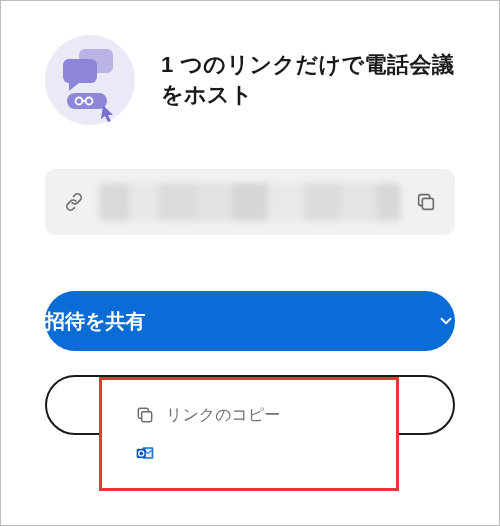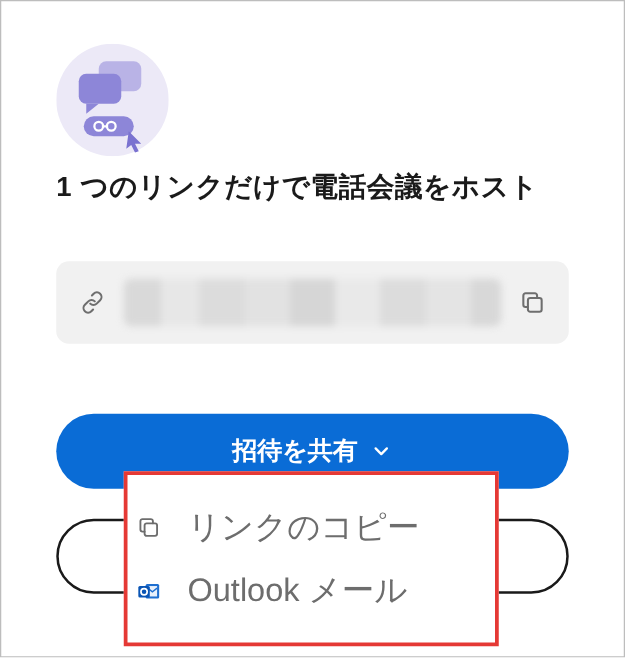--- a/index.html
+++ b/index.html
@@ -25,8 +25,8 @@
   
   .header {
     display: flex;
-    gap: 10px;
-    flex-direction: column;
+    align-items: center;
+    gap: 26px;
   }
   .illus {
     flex: 0 0 90px;

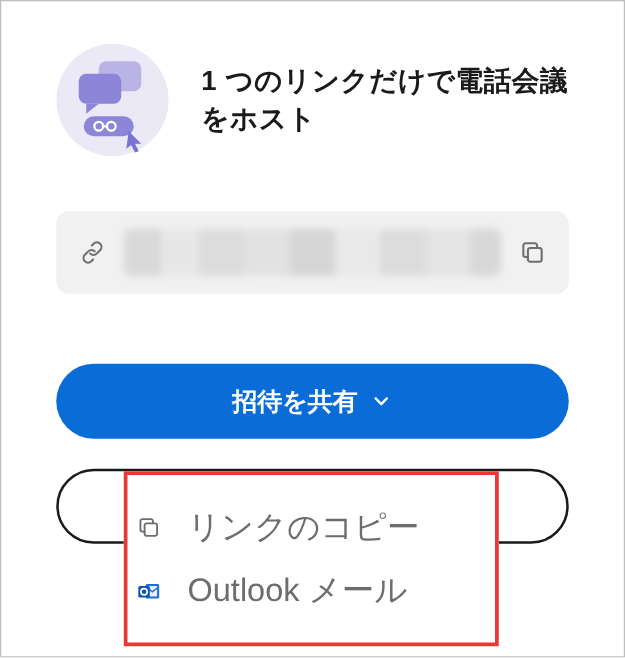--- a/index.html
+++ b/index.html
@@ -81,7 +81,7 @@
     color: #fff;
     display: flex;
     align-items: center;
-    justify-content: center;
+    justify-content: space-between;
     gap: 10px;
     font-size: 20px;
     font-weight: 600;

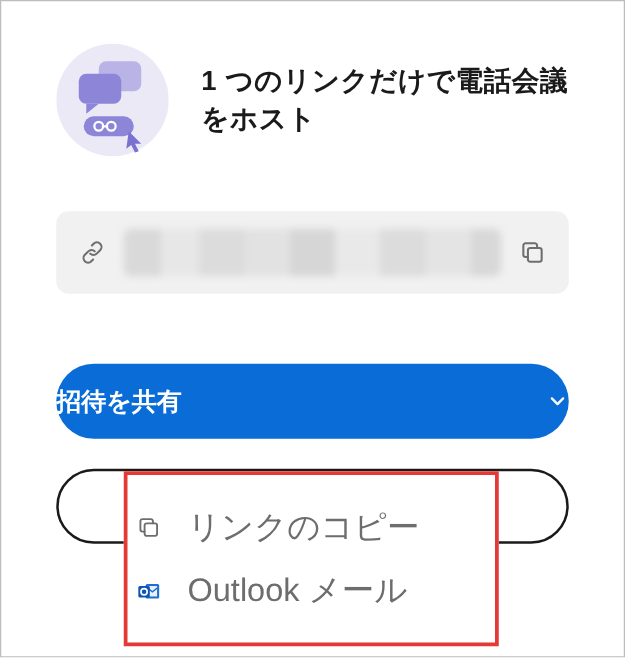--- a/index.html
+++ b/index.html
@@ -116,9 +116,9 @@
   .menu-item {
     display: flex;
     align-items: center;
-    gap: 20px;
-    padding: 8px 6px;
-    font-size: 26px;
+    gap: 10px;
+    padding: 8px 32px;
+    font-size: 16px;
     color: #6d6d6d;
     cursor: pointer;
   }

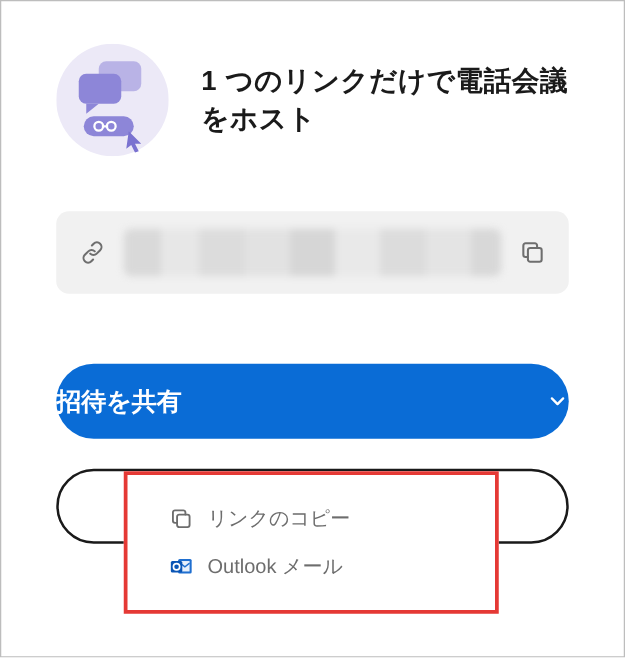--- a/index.html
+++ b/index.html
@@ -205,7 +205,6 @@
           <circle cx="7.5" cy="12.5" r="3" fill="none" stroke="#fff" stroke-width="1.6"></circle>
         </svg>
       </span>
-      <span>Outlook メール</span>
     </div>
   </div>
 

